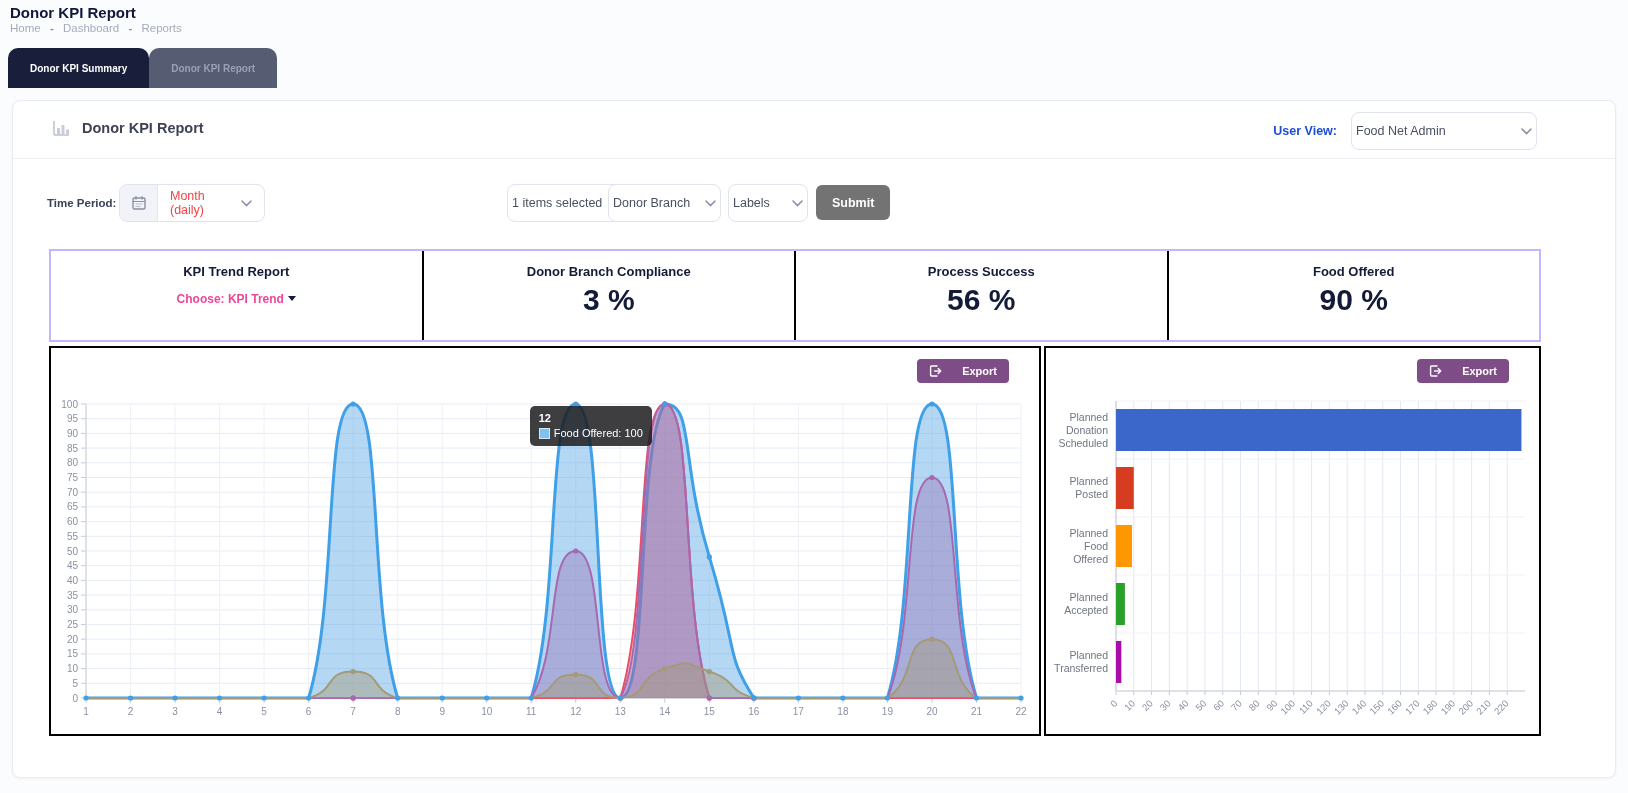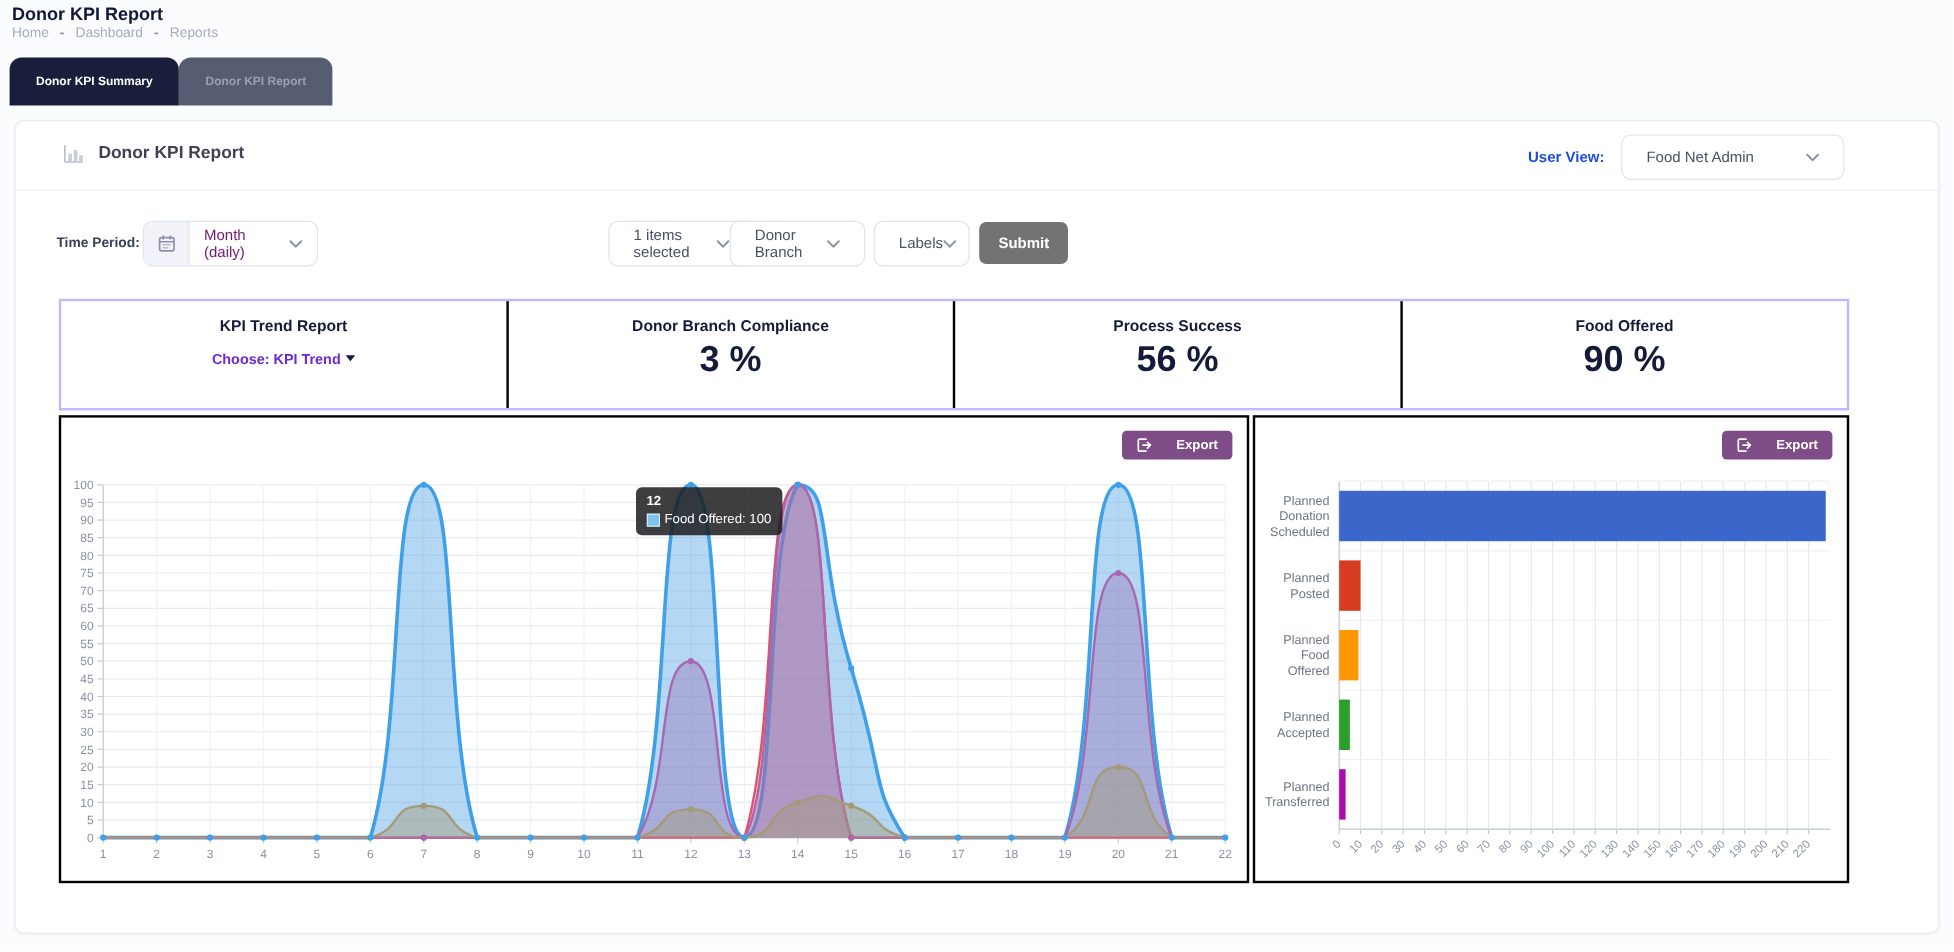--- a/index.html
+++ b/index.html
@@ -42,7 +42,7 @@
   .select {
     background:#fff; border:1px solid #dfe3ec; border-radius:8px; height:38px;
     display:flex; align-items:center; justify-content:space-between;
-    padding:0 20px; font-size:12.5px; color:#4a5060; cursor:pointer;
+    padding:0 4px; font-size:12.5px; color:#4a5060; cursor:pointer;
   }
   .user-view .select { width:186px; }
 

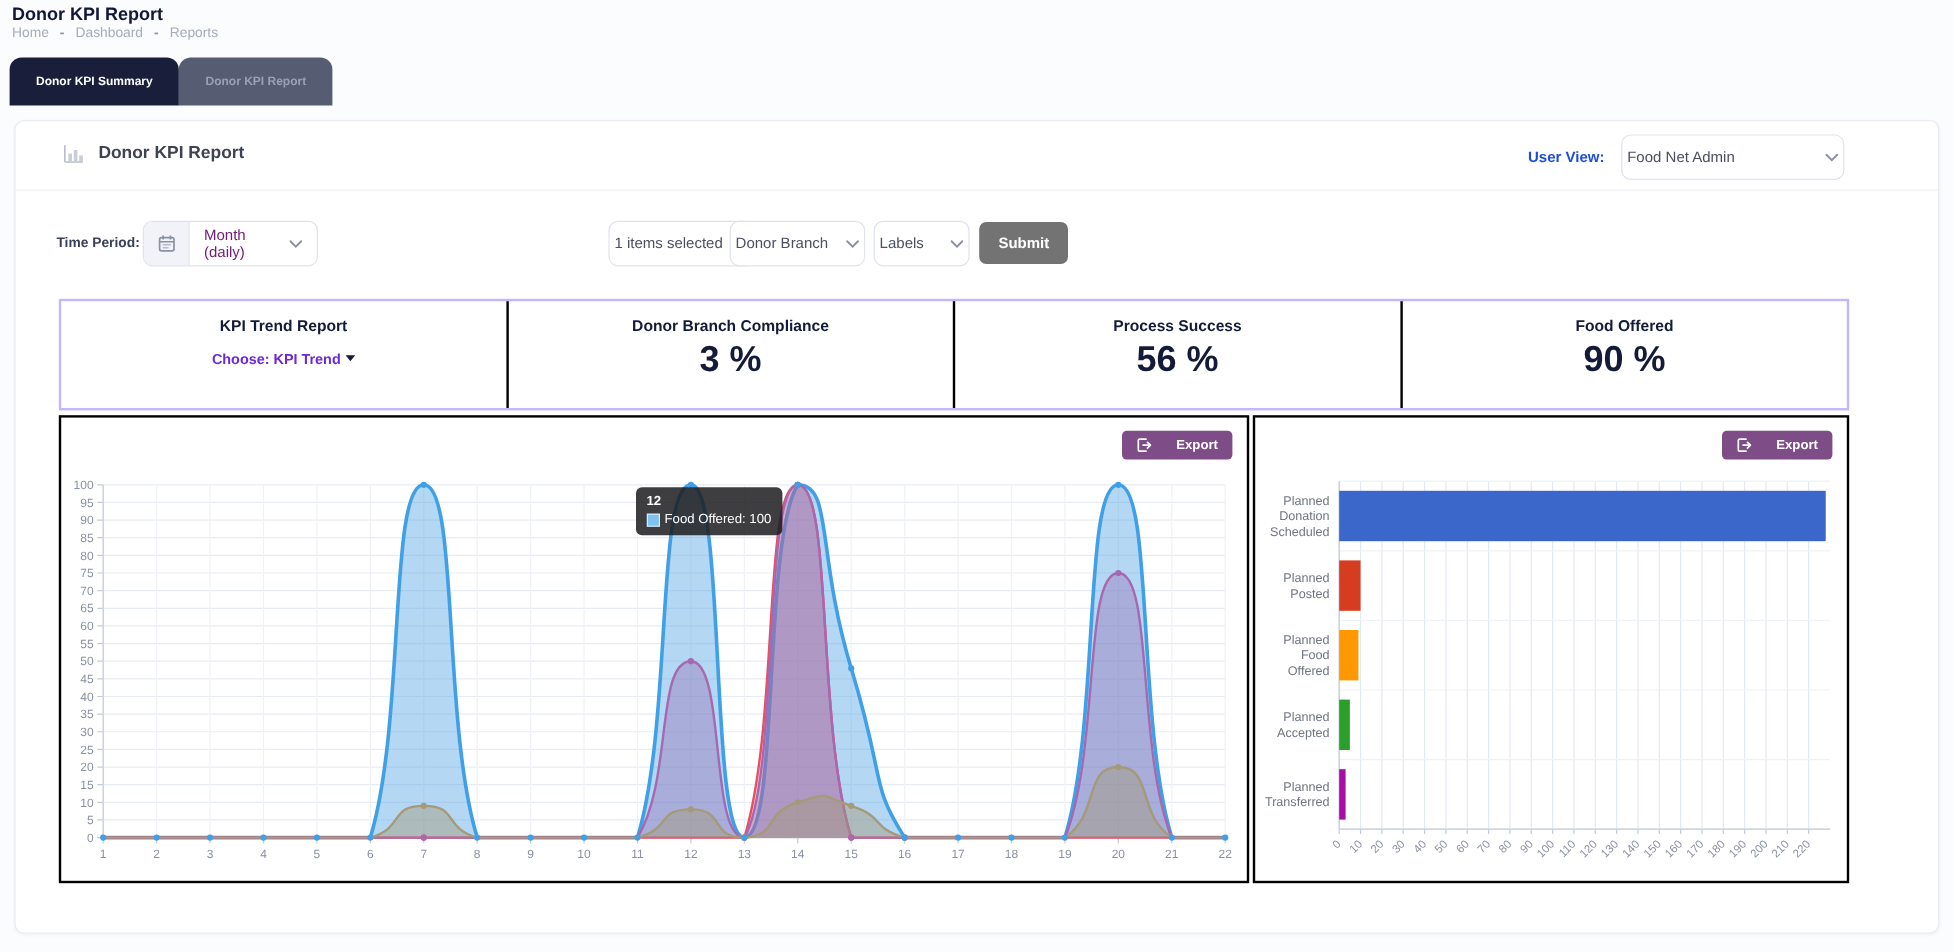--- a/index.html
+++ b/index.html
@@ -59,7 +59,7 @@
   }
   .ig-select, .ig-input {
     display:flex; align-items:center; justify-content:space-between;
-    padding:0 12px; font-size:12.5px; color:#701a75; flex:1; cursor:pointer;
+    padding:0 12px; font-size:12.5px; color:#ef4444; flex:1; cursor:pointer;
   }
   .group-period { left:106px; width:146px; }
   .group-month  { left:260px; width:198px; }

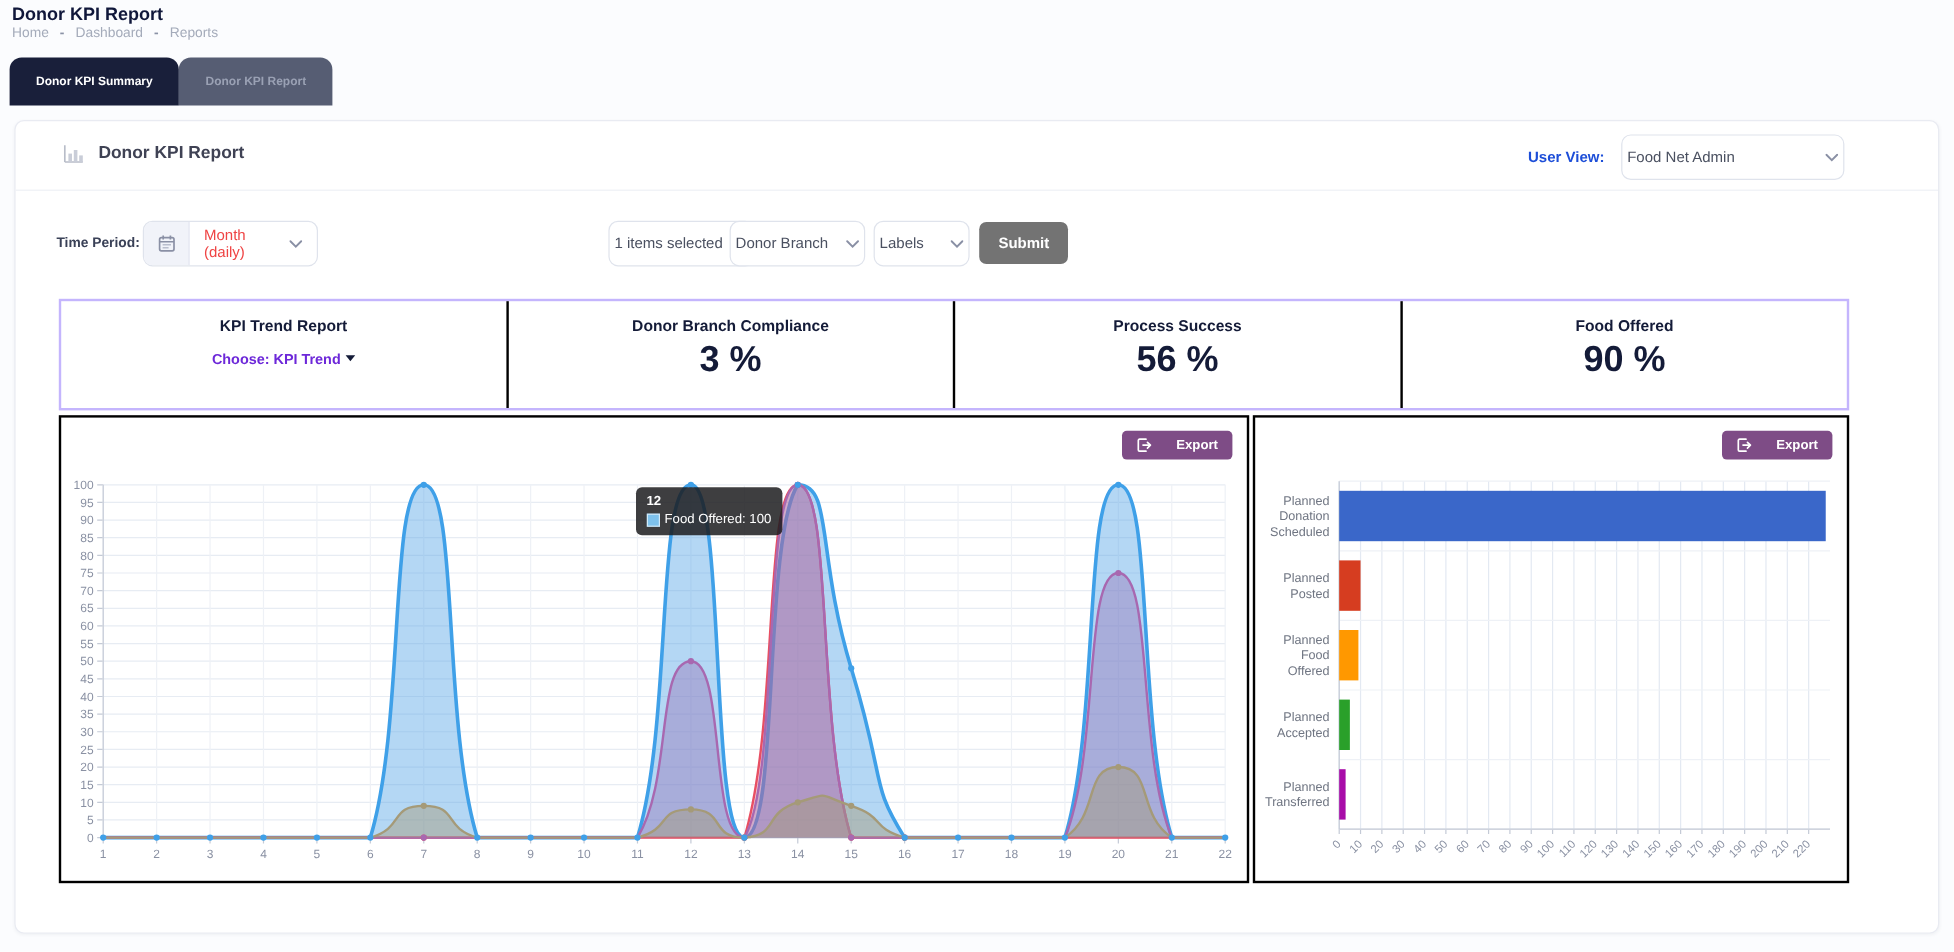--- a/index.html
+++ b/index.html
@@ -81,7 +81,7 @@
   .kpi-cell:last-child { border-right:none; }
   .kpi-title { margin-top:13px; font-size:13px; font-weight:bold; color:#141b38; }
   .kpi-value { margin-top:4px; font-size:30px; font-weight:bold; color:#141b38; }
-  .kpi-choose { margin-top:13px; font-size:12px; font-weight:bold; color:#6d28d9; cursor:pointer; display:inline-block; }
+  .kpi-choose { margin-top:13px; font-size:12px; font-weight:bold; color:#ec4899; cursor:pointer; display:inline-block; }
   .caret-down {
     display:inline-block; width:0; height:0; margin-left:4px; vertical-align:2px;
     border-left:4px solid transparent; border-right:4px solid transparent; border-top:5px solid #141b38;

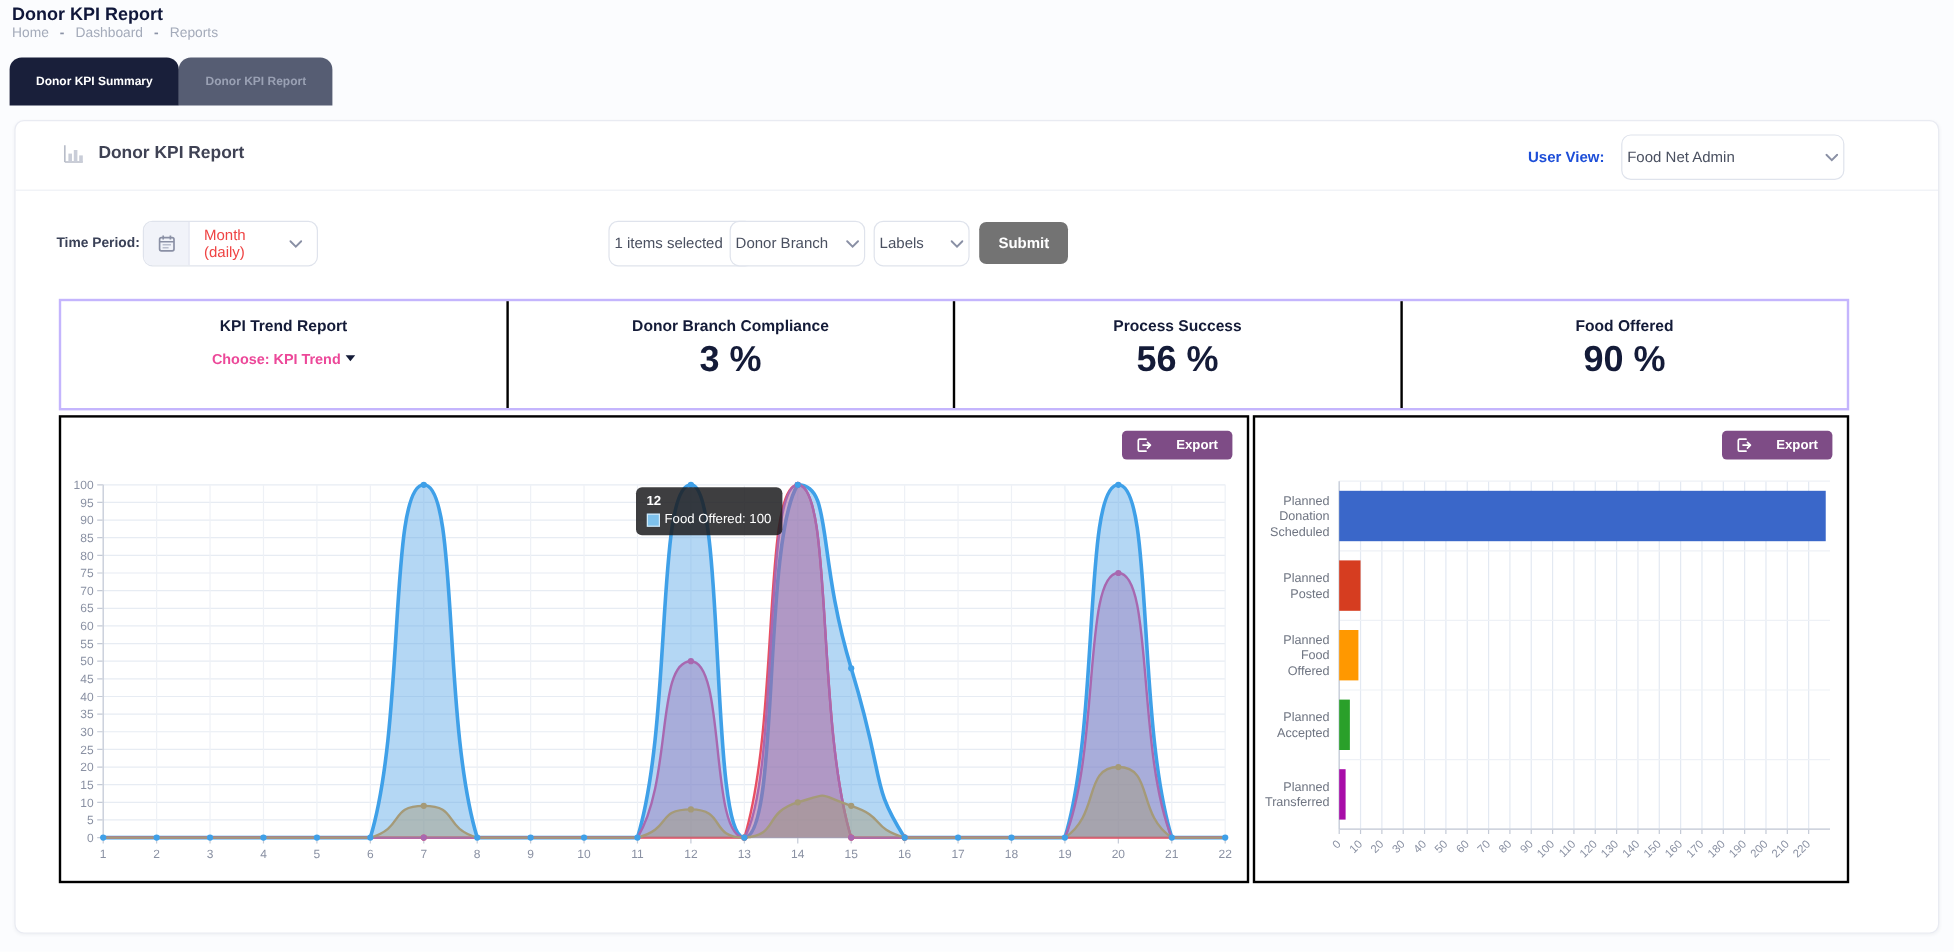--- a/index.html
+++ b/index.html
@@ -92,7 +92,7 @@
   .panel-left  { left:36px;  width:992px; }
   .panel-right { left:1031px; width:497px; }
   .export-btn {
-    position:absolute; right:12px; top:11px; height:24px; z-index:5;
+    position:absolute; right:30px; top:11px; height:24px; z-index:5;
     background:#7e4c86; color:#fff; border:none; border-radius:4px;
     font-size:11px; font-weight:bold; padding:0 12px; display:flex; align-items:center; gap:20px;
     cursor:pointer; font-family:"Liberation Sans",sans-serif;

